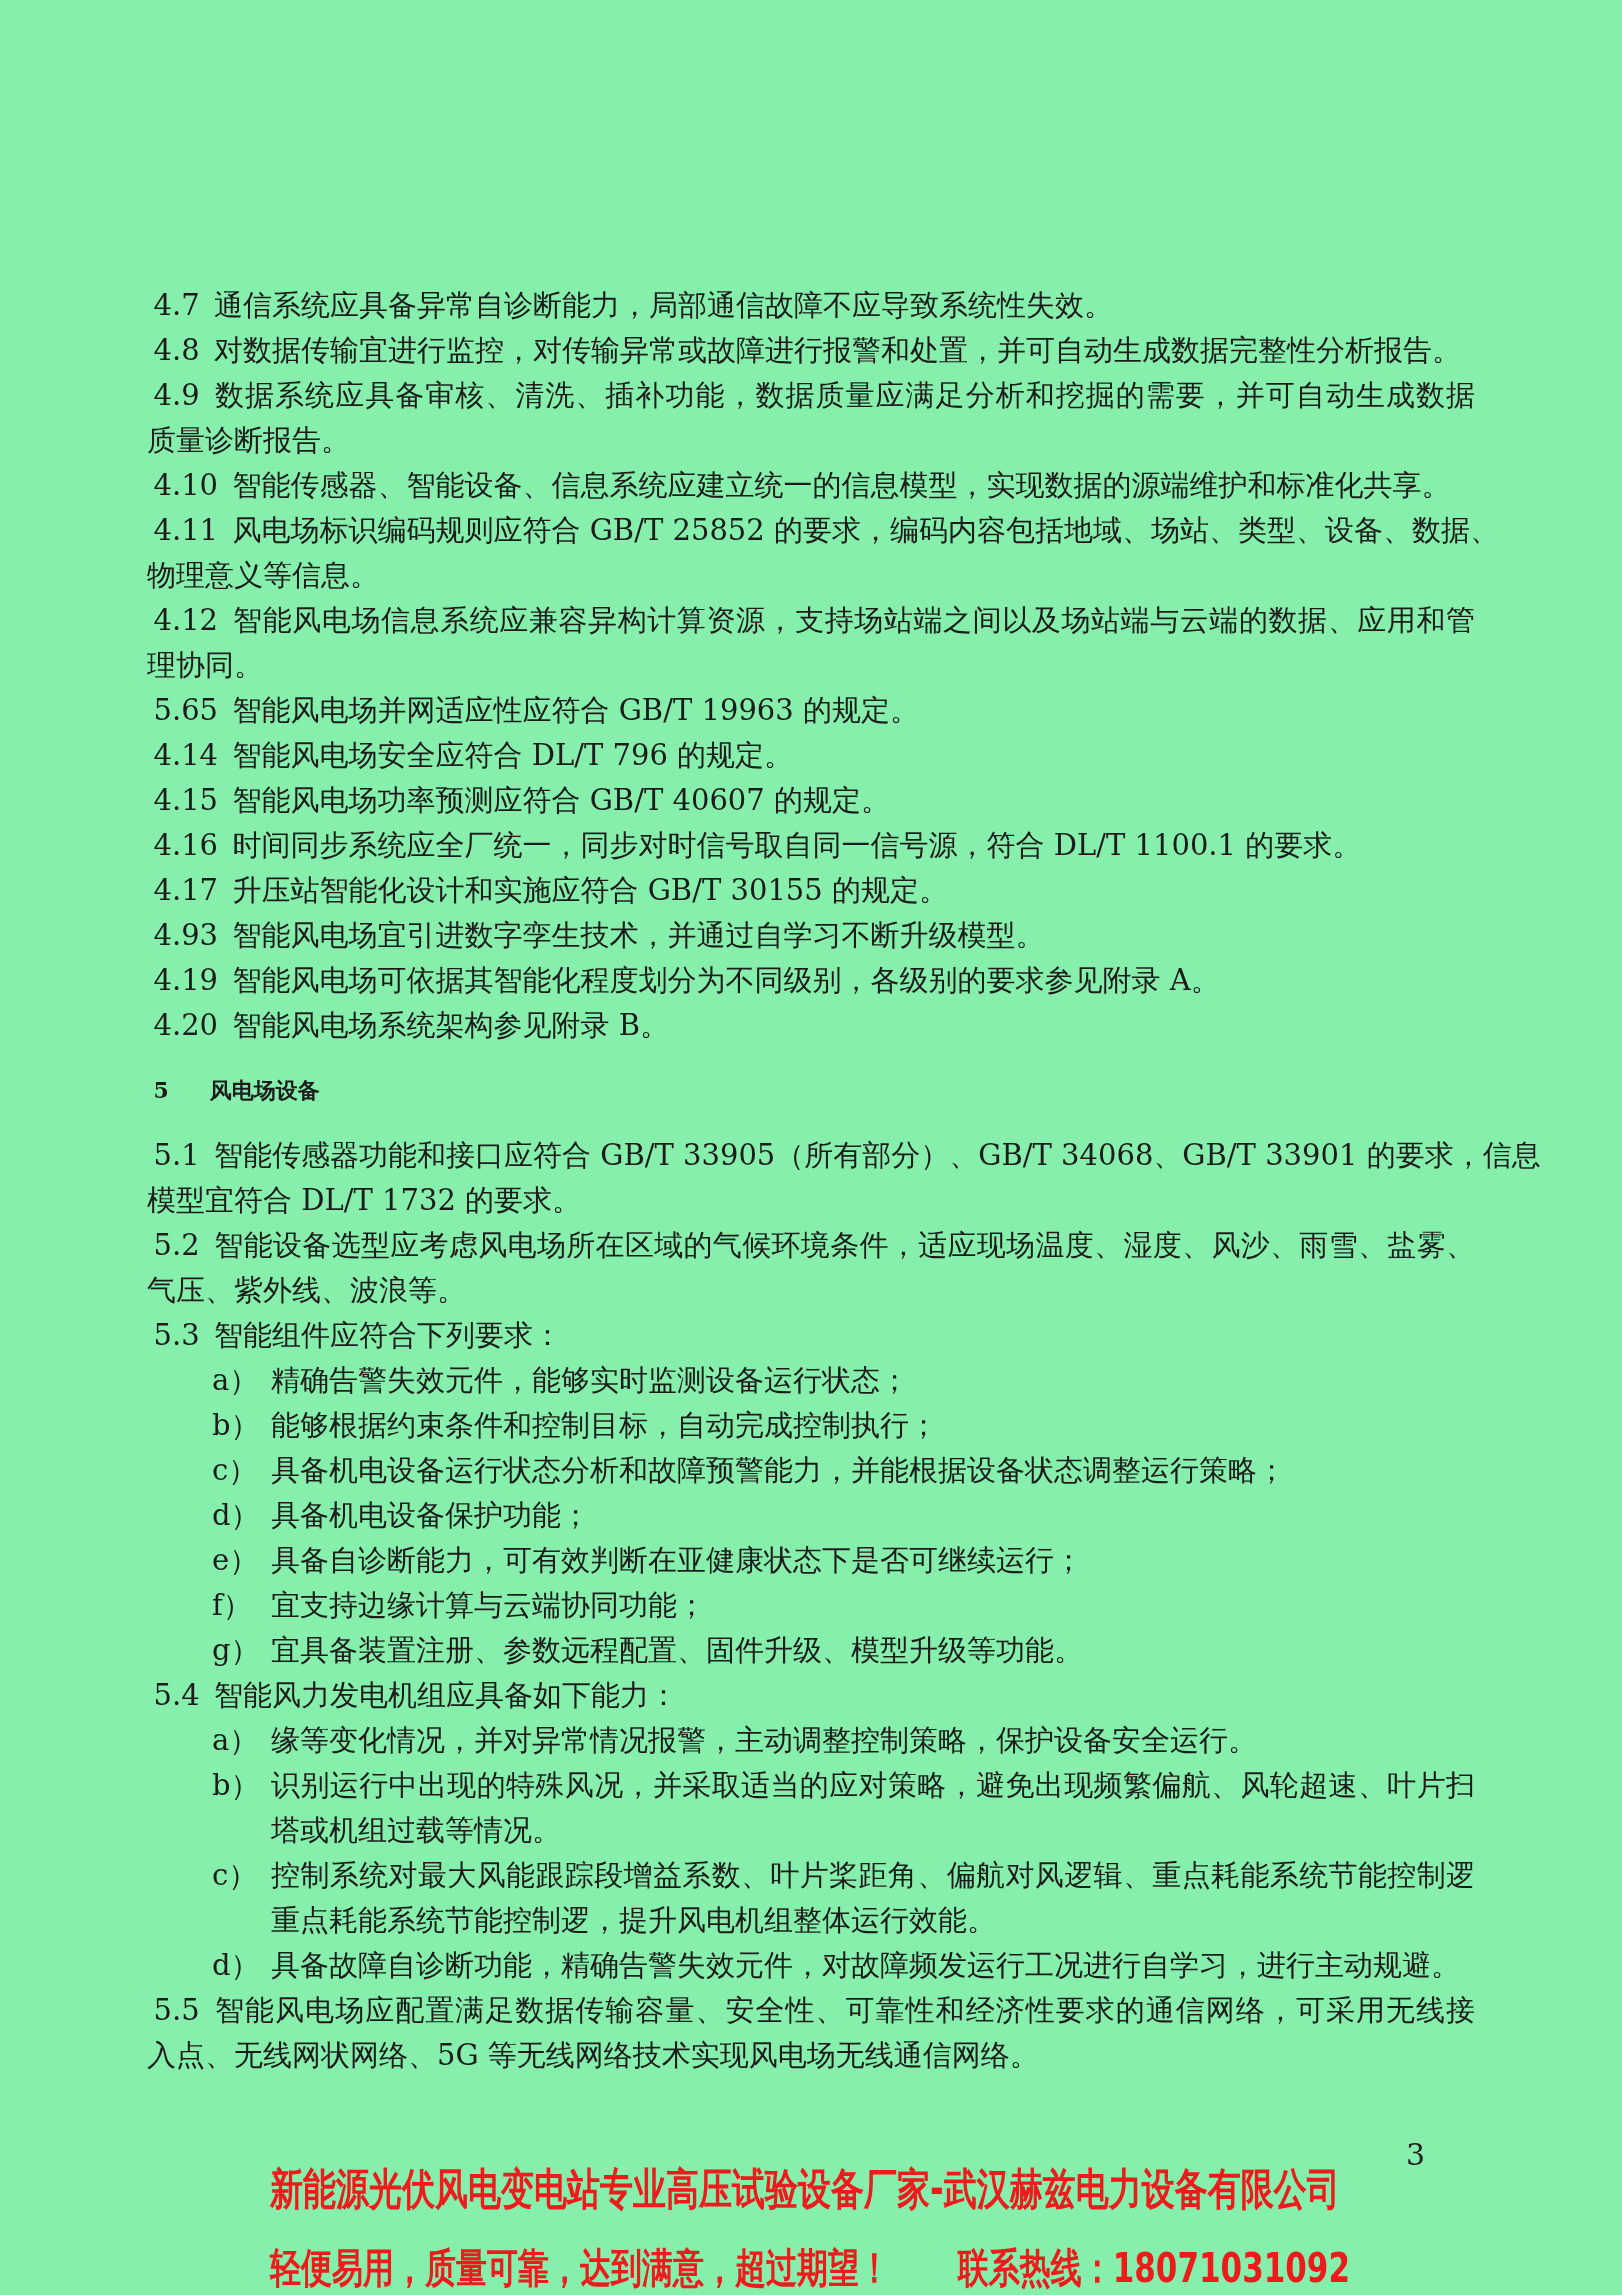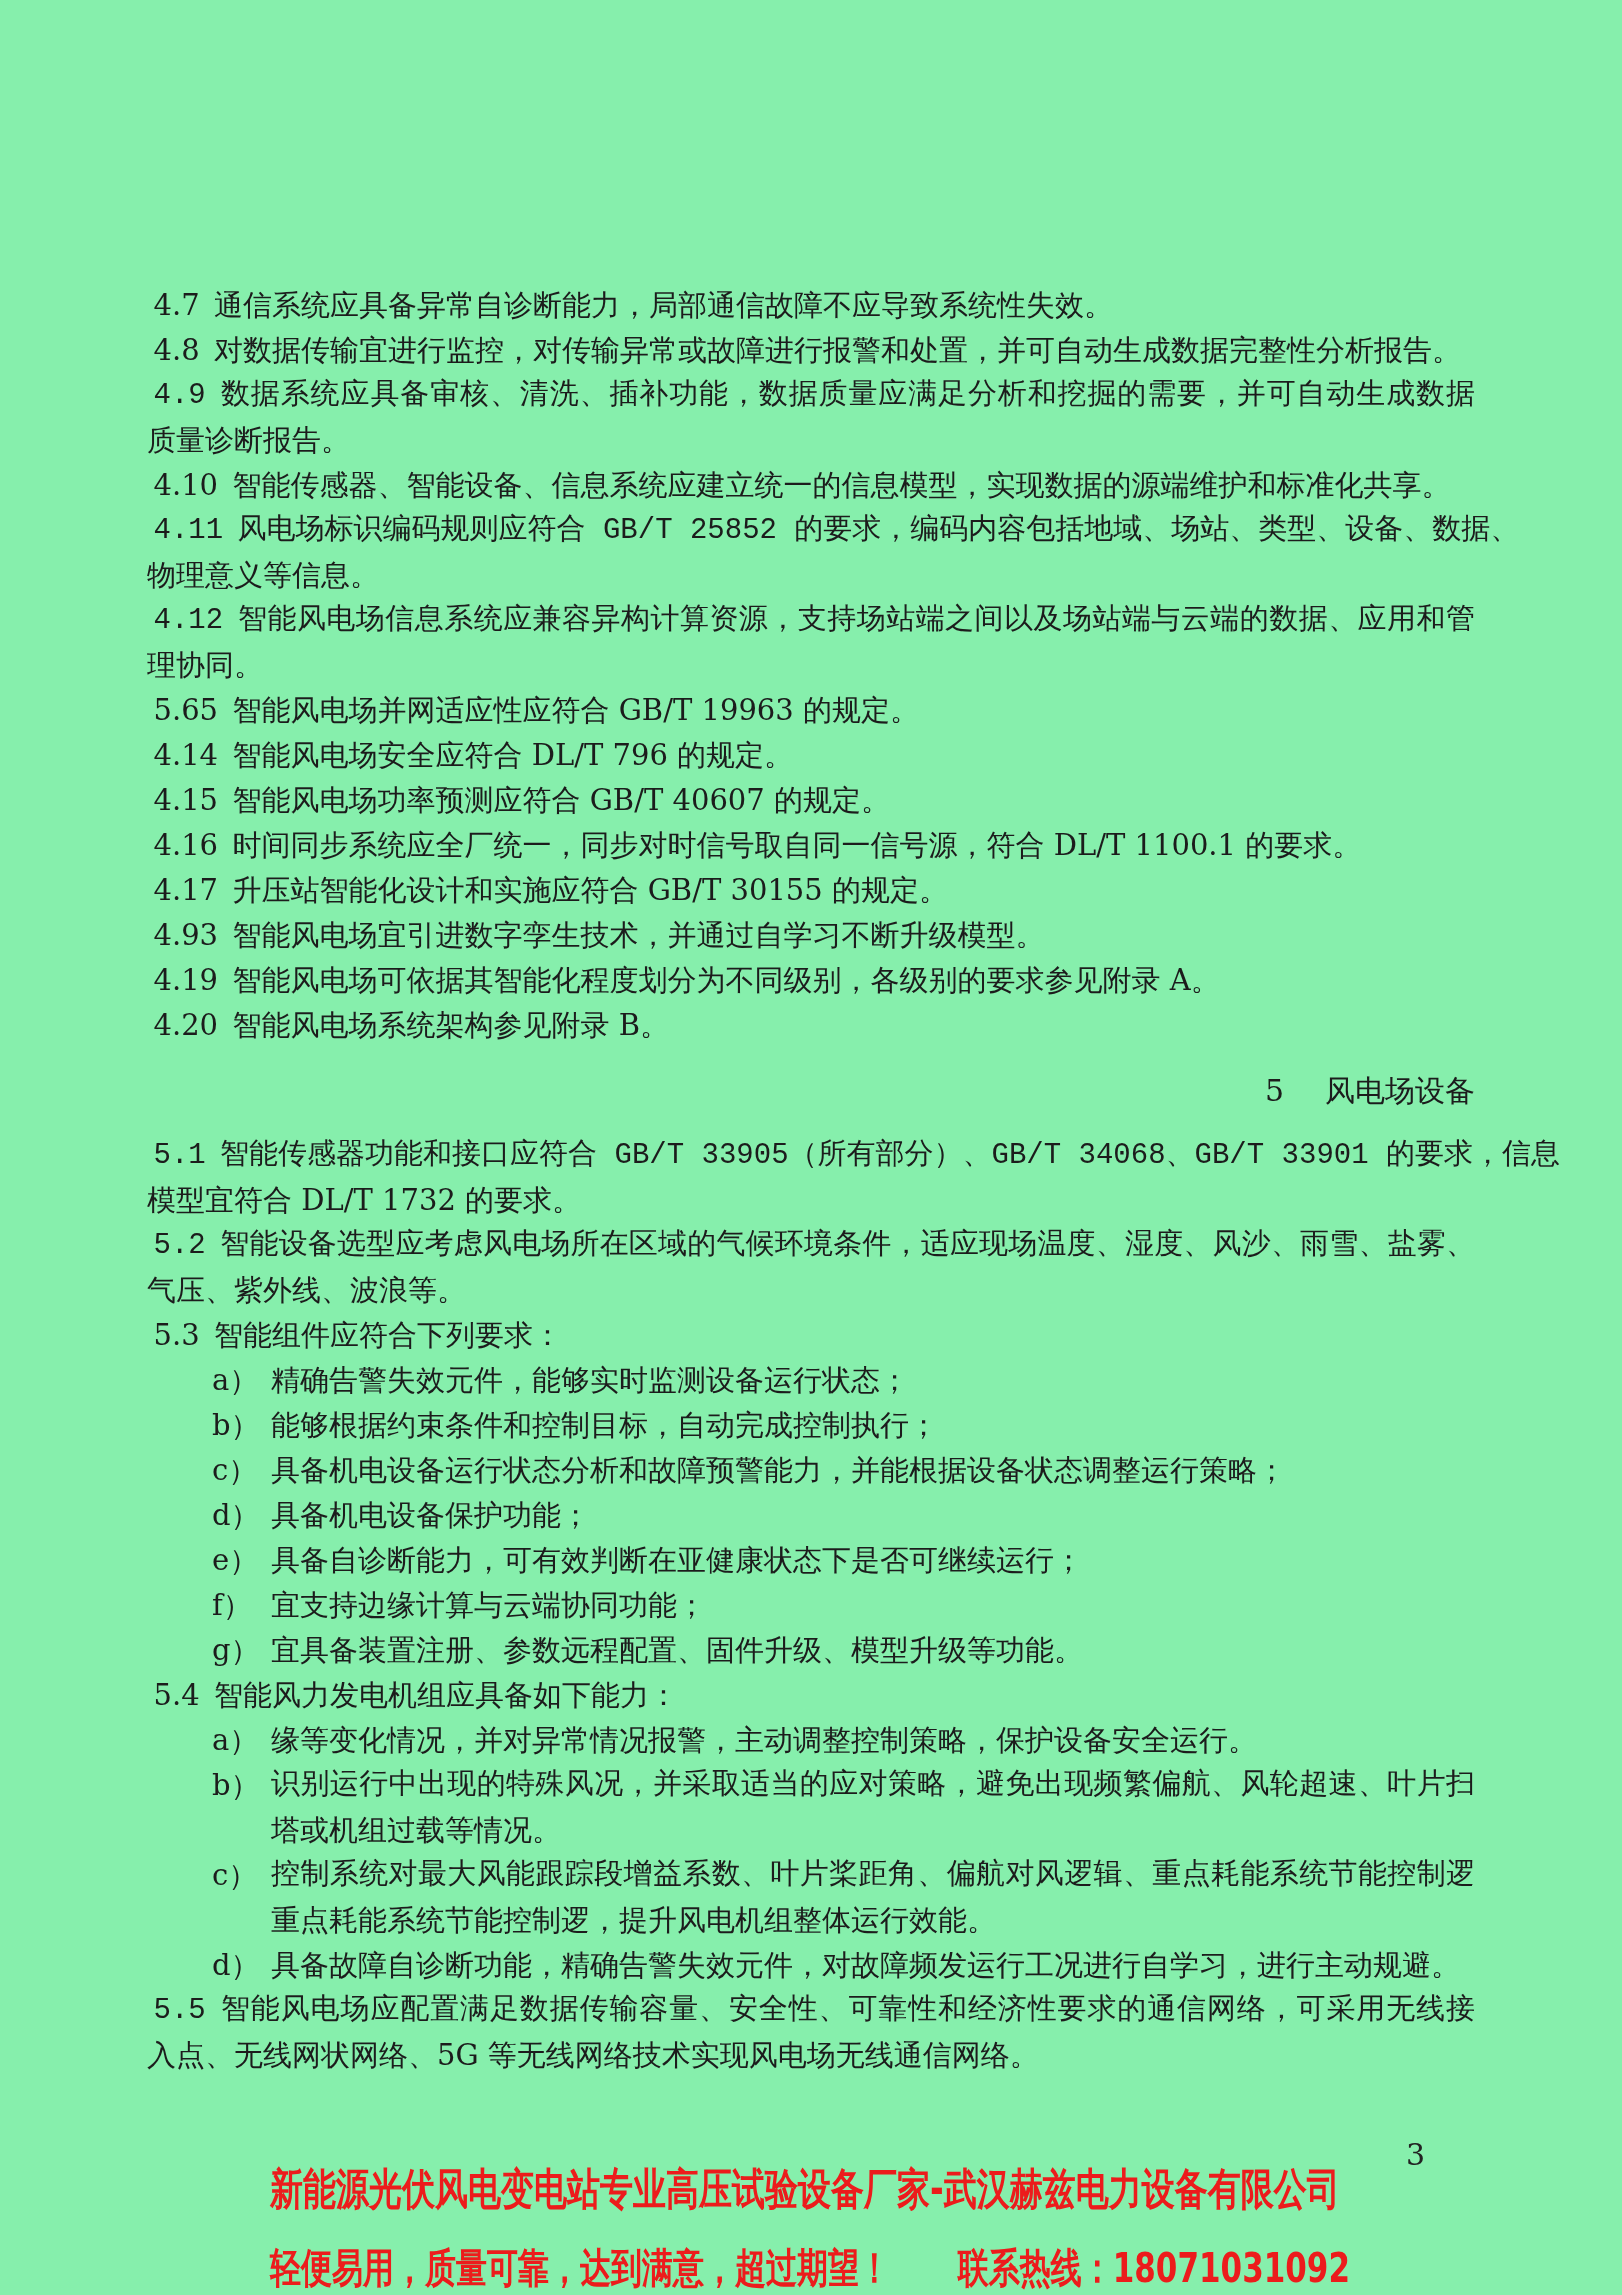--- a/index.html
+++ b/index.html
@@ -27,7 +27,7 @@
     margin: 0;
   }
   .clause-first { padding-left: 6.5px; }
-  .fill { text-align: justify; text-align-last: justify; text-justify: inter-ideograph; font-family: Liberation Mono, monospace; }
+  .fill { text-align: justify; text-align-last: justify; text-justify: inter-ideograph; }
   .num { margin-right: 14.4px; }
   .heading {
     font-weight: normal;

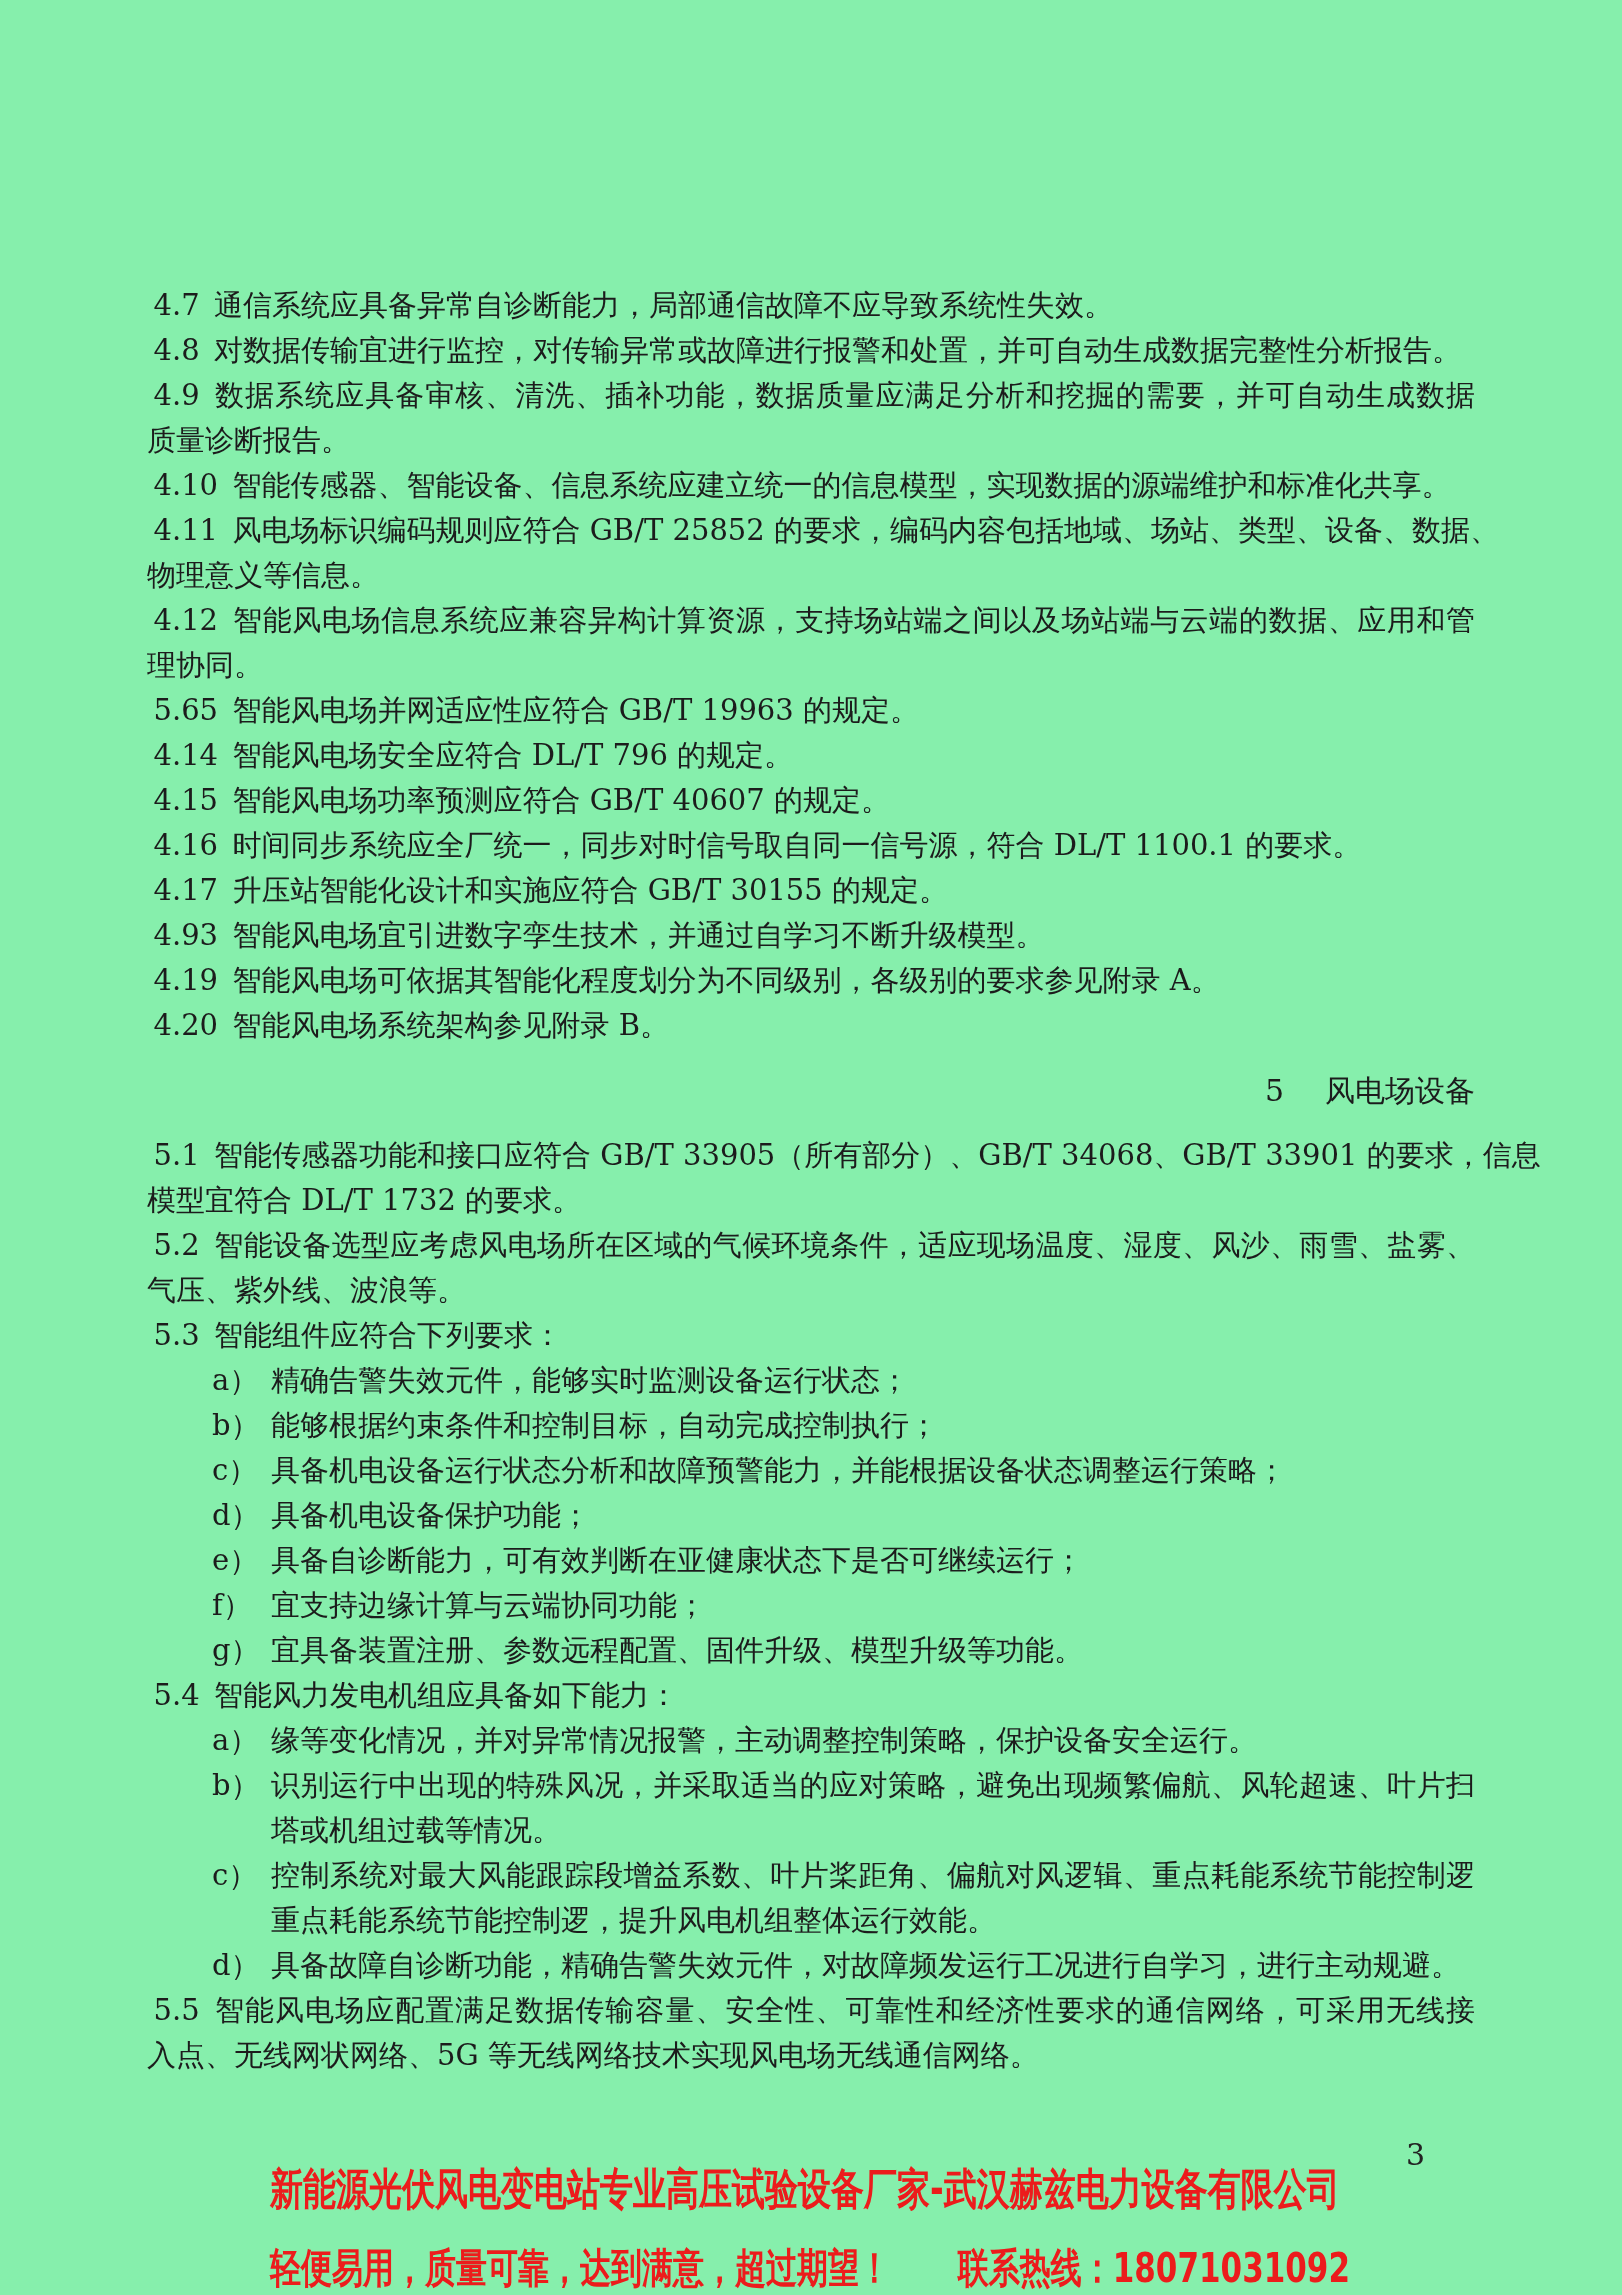--- a/index.html
+++ b/index.html
@@ -30,14 +30,13 @@
   .fill { text-align: justify; text-align-last: justify; text-justify: inter-ideograph; }
   .num { margin-right: 14.4px; }
   .heading {
-    font-weight: normal;
-    font-size: 30px;
+    font-weight: bold;
+    font-size: 22px;
     line-height: 45px;
     height: 45px;
     margin: 20px 0 19.6px 0;
     padding-left: 6.5px;
     white-space: nowrap;
-    text-align: right;
   }
   .heading .num { margin-right: 41px; }
   .li { position: relative; padding-left: 124px; }

